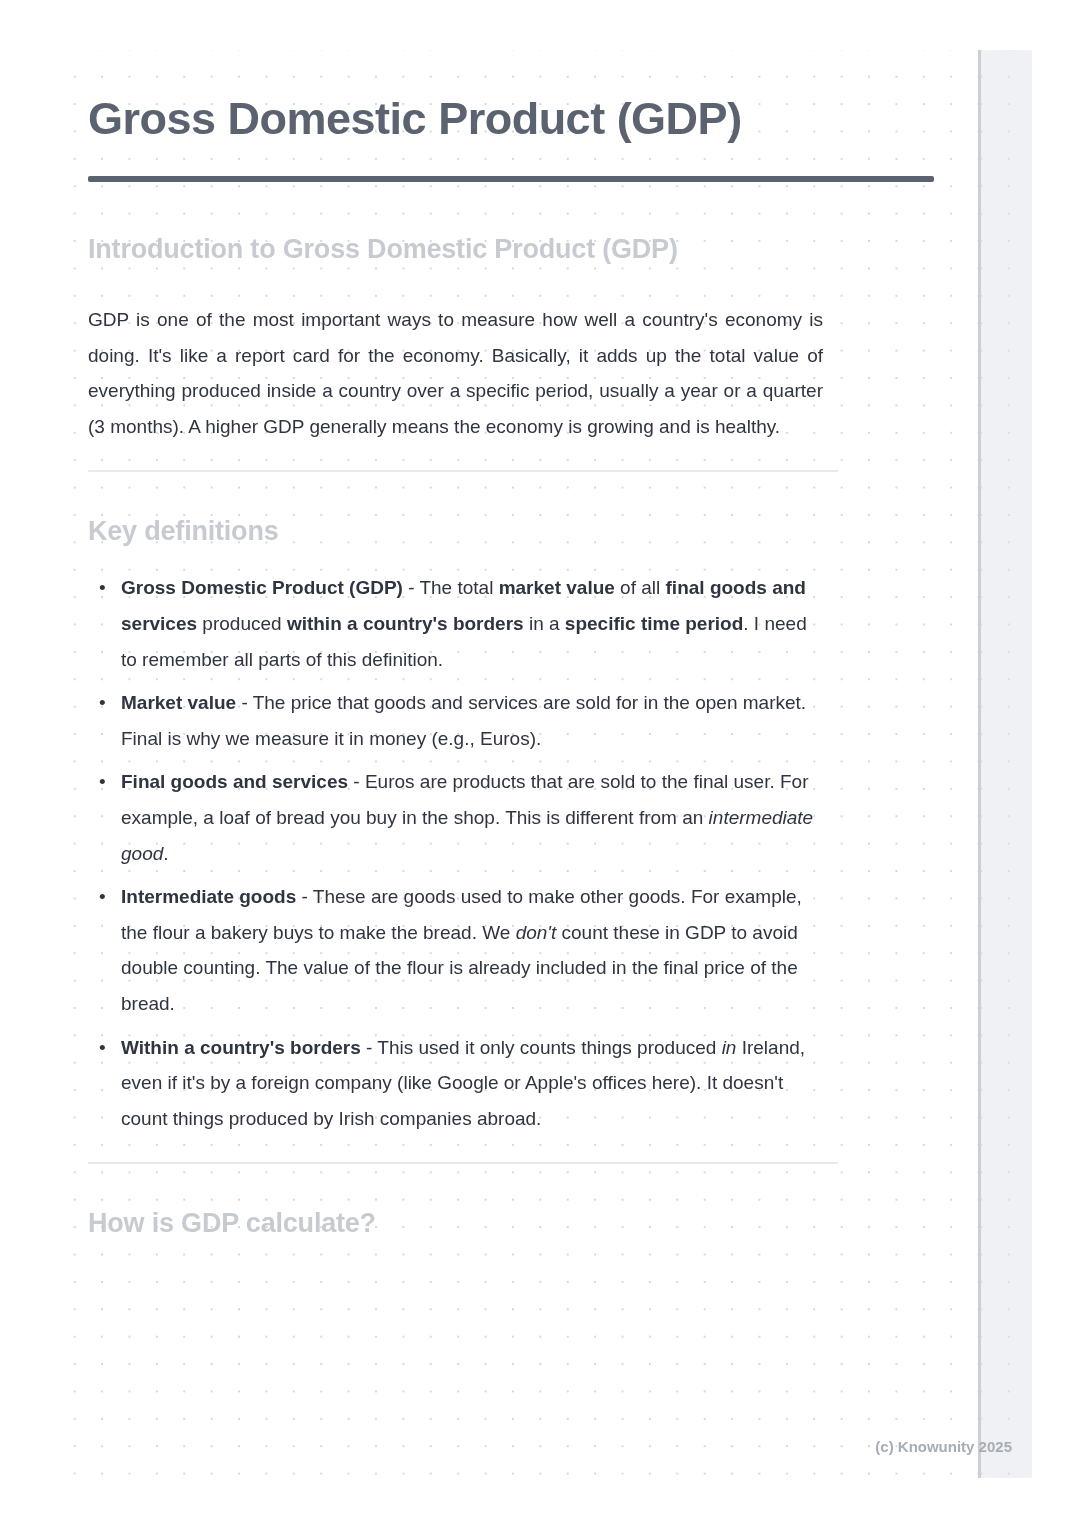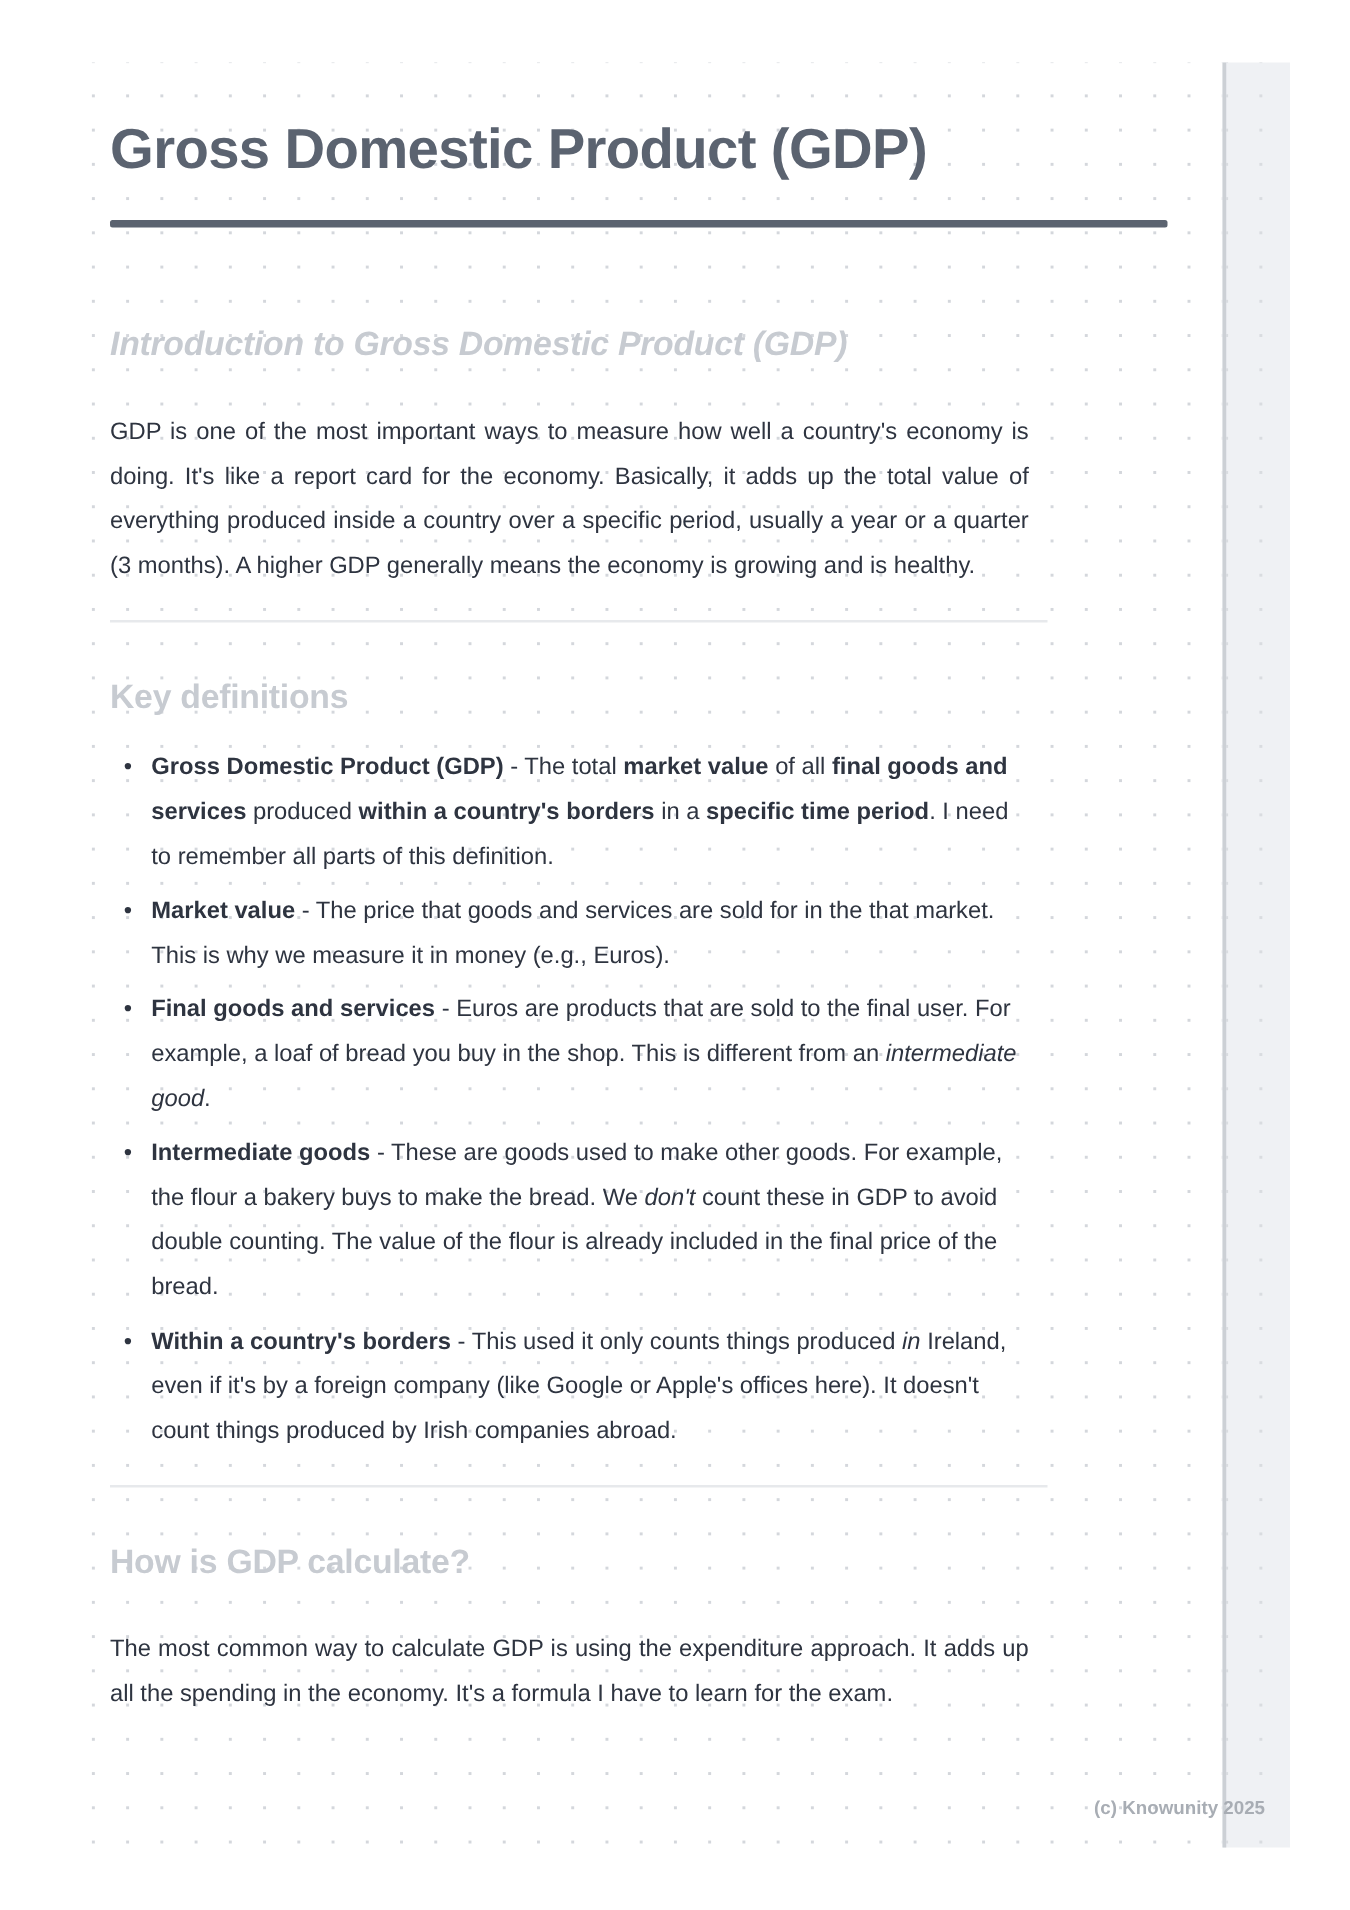--- a/index.html
+++ b/index.html
@@ -47,7 +47,7 @@
     color:var(--heading,#c7cbd1);
     letter-spacing:-0.2px;
   }
-  .sec-heading.first{margin-top:76px;font-style:italic;}
+  .sec-heading.first{margin-top:50px;}
   .para{
     margin:36px 0 0 0;width:735px;
     font-size:19px;line-height:35.6px;

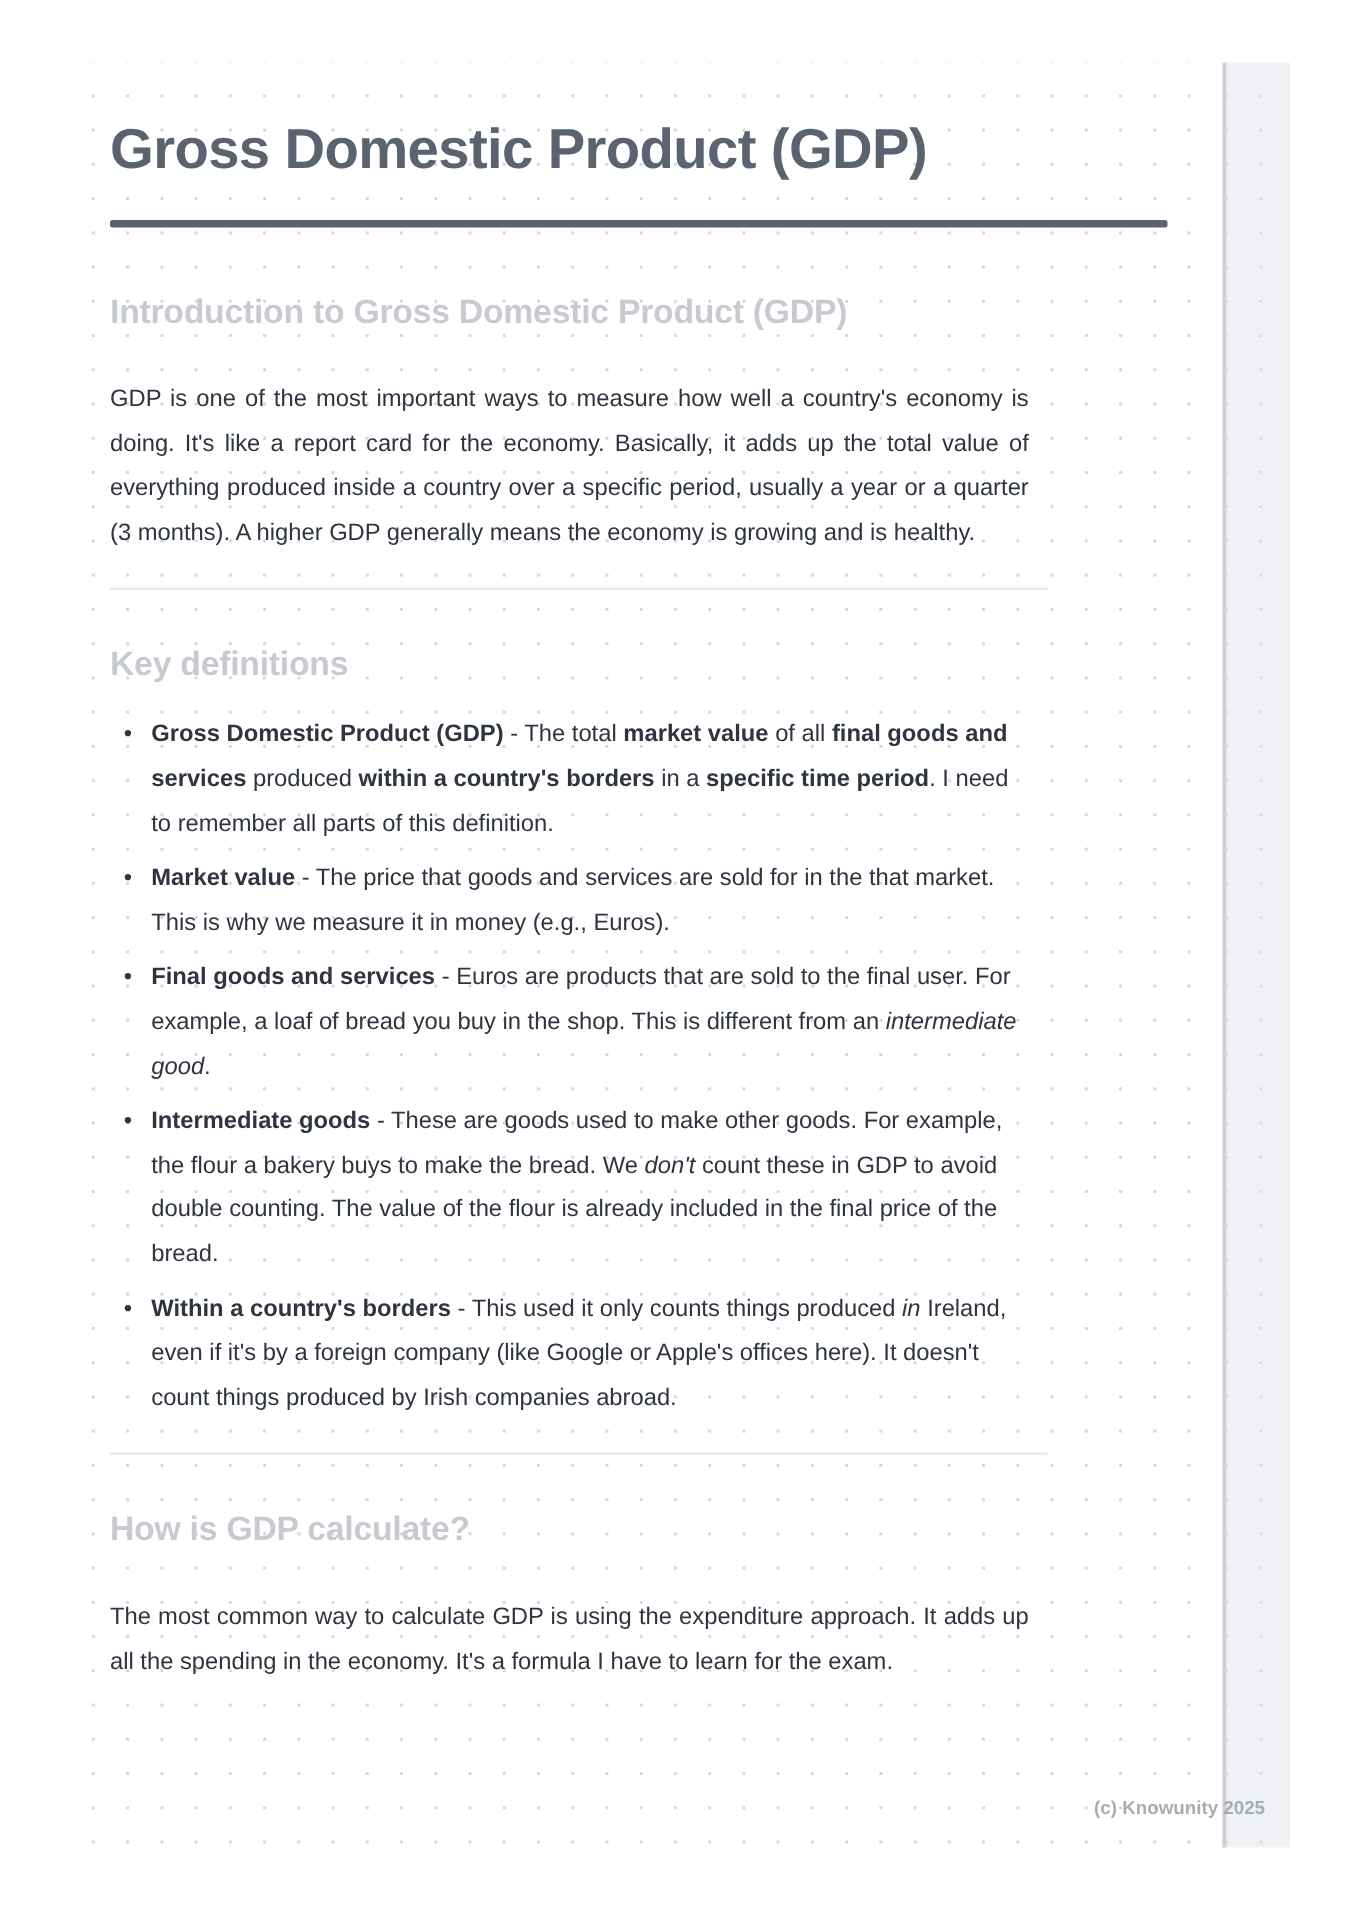--- a/index.html
+++ b/index.html
@@ -105,7 +105,7 @@
 
   <ul class="def-list">
       <li><span class="marker">•</span><span><span class="b">Gross Domestic Product (GDP)</span><span> - The total </span><span class="b">market value</span><span> of all </span><span class="b">final goods and services</span><span> produced </span><span class="b">within a country's borders</span><span> in a </span><span class="b">specific time period</span><span>. I need to remember all parts of this definition.</span></span></li>
-      <li><span class="marker">•</span><span><span class="b">Market value</span><span> - The price that goods and services are sold for in the that market. This is why we measure it in money (e.g., Euros).</span></span></li>
+      <li><span class="marker">•</span><span><span class="b">Market value</span><span> - The price that goods and services are sold for in the open market. Final is why we measure it in money (e.g., Euros).</span></span></li>
       <li><span class="marker">•</span><span><span class="b">Final goods and services</span><span> - Euros are products that are sold to the final user. For example, a loaf of bread you buy in the shop. This is different from an </span><span class="i">intermediate good</span><span>.</span></span></li>
       <li><span class="marker">•</span><span><span class="b">Intermediate goods</span><span> - These are goods used to make other goods. For example, the flour a bakery buys to make the bread. We </span><span class="i">don't</span><span> count these in GDP to avoid double counting. The value of the flour is already included in the final price of the bread.</span></span></li>
       <li><span class="marker">•</span><span><span class="b">Within a country's borders</span><span> - This used it only counts things produced </span><span class="i">in</span><span> Ireland, even if it's by a foreign company (like Google or Apple's offices here). It doesn't count things produced by Irish companies abroad.</span></span></li>

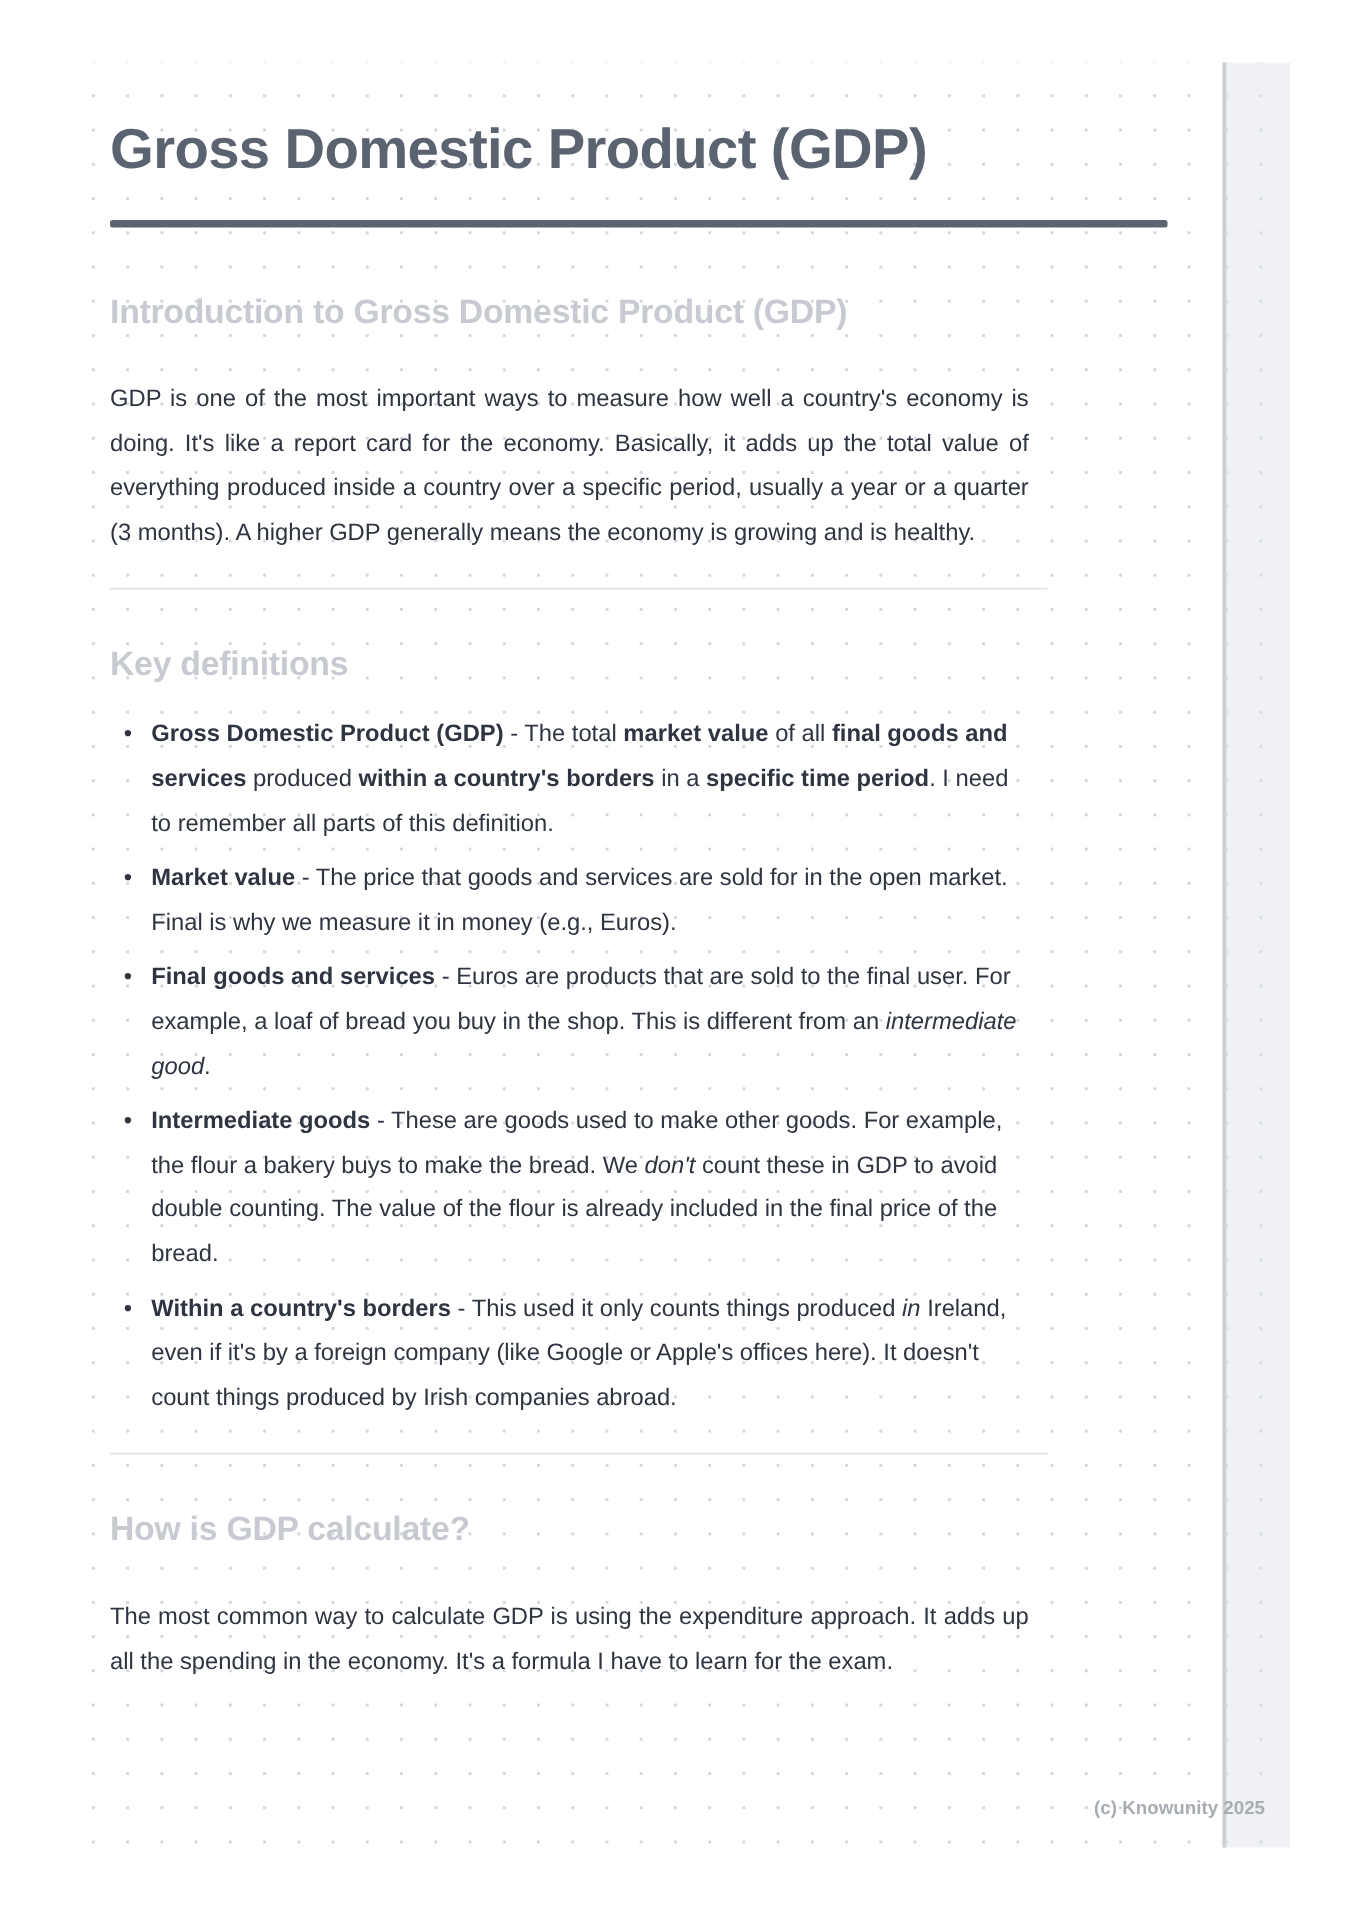--- a/index.html
+++ b/index.html
@@ -115,7 +115,6 @@
 
   <h2 class="sec-heading after-divider">How is GDP calculate?</h2>
 
-  <p class="para">The most common way to calculate GDP is using the expenditure approach. It adds up all the spending in the economy. It's a formula I have to learn for the exam.</p>
 
 </div>
 

